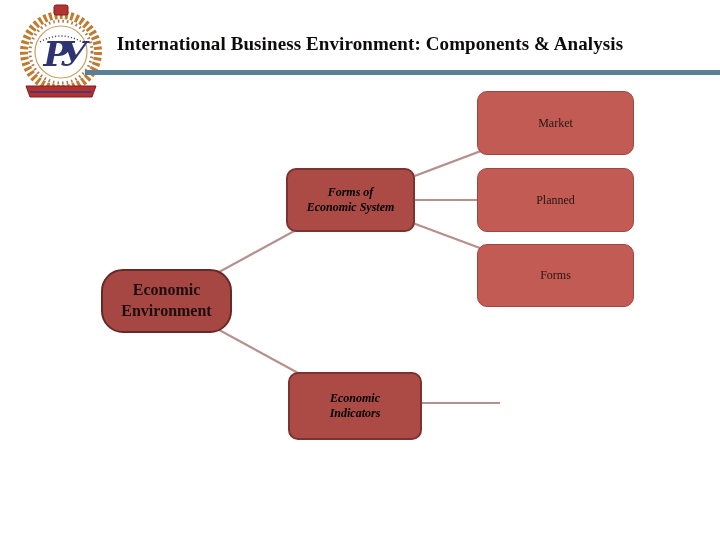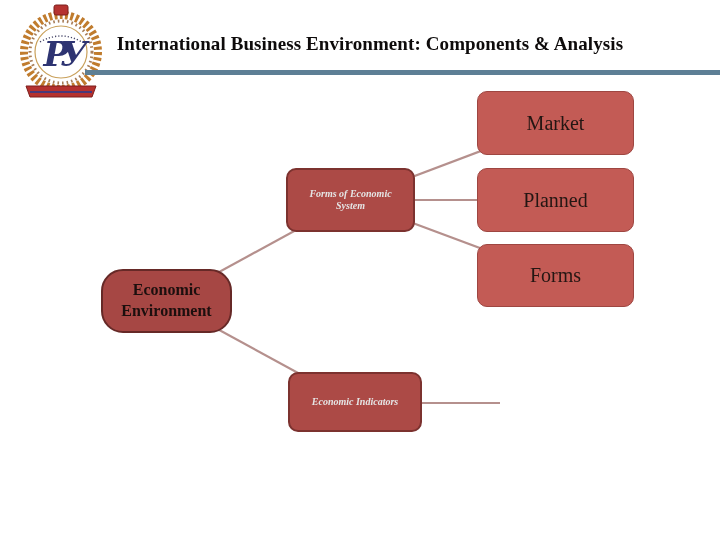--- a/index.html
+++ b/index.html
@@ -24,7 +24,7 @@
     display:flex;align-items:center;justify-content:center;text-align:center;
     color:#241613;box-sizing:border-box;
   }
-  .tier-right{background:#c35b55;border:1.5px solid #9e4641;font-size:20px;}
+  .tier-right{background:#c35b55;border:1.5px solid #9e4641;font-size:12px;}
   .tier-mid{background:#ac4a46;border:2px solid #7c322f;font-weight:bold;font-style:italic;font-size:10px;color:#e5e5e5;}
   #box-root{left:101px;top:269px;width:131px;height:64px;background:#a64744;border:2px solid #662927;font-weight:bold;font-style:normal;font-size:16px;color:#1c0f0e;border-radius:22px;z-index:2;position:absolute;display:flex;align-items:center;justify-content:center;text-align:center;box-sizing:border-box;}
   #box-root span{width:118px;line-height:1.3;}

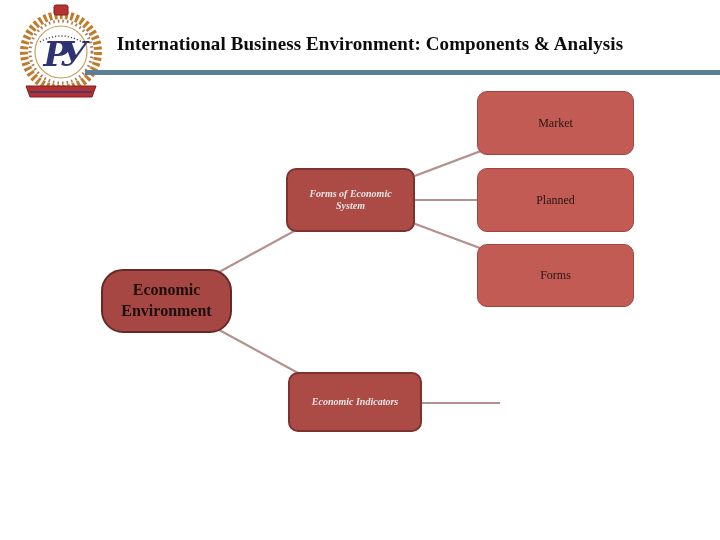--- a/index.html
+++ b/index.html
@@ -25,7 +25,7 @@
     color:#241613;box-sizing:border-box;
   }
   .tier-right{background:#c35b55;border:1.5px solid #9e4641;font-size:12px;}
-  .tier-mid{background:#ac4a46;border:2px solid #7c322f;font-weight:bold;font-style:italic;font-size:10px;color:#e5e5e5;}
+  .tier-mid{background:#ac4a46;border:2px solid #7c322f;font-weight:bold;font-style:italic;font-size:12px;color:#000000;}
   #box-root{left:101px;top:269px;width:131px;height:64px;background:#a64744;border:2px solid #662927;font-weight:bold;font-style:normal;font-size:16px;color:#1c0f0e;border-radius:22px;z-index:2;position:absolute;display:flex;align-items:center;justify-content:center;text-align:center;box-sizing:border-box;}
   #box-root span{width:118px;line-height:1.3;}
   #box-forms{left:286px;top:168px;width:129px;height:64px;}

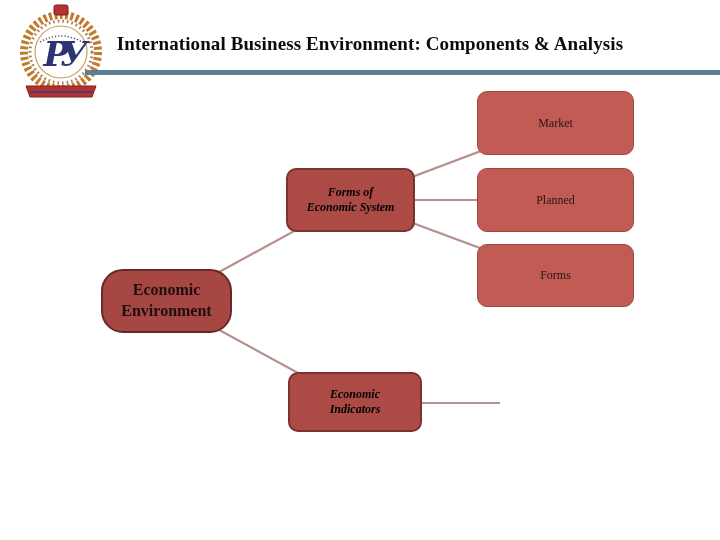--- a/index.html
+++ b/index.html
@@ -30,7 +30,7 @@
   #box-root span{width:118px;line-height:1.3;}
   #box-forms{left:286px;top:168px;width:129px;height:64px;}
   #box-forms span{width:90px;line-height:1.25;}
-  #box-indicators{left:288px;top:372px;width:134px;height:60px;}
+  #box-indicators{left:288px;top:372px;width:134px;height:68px;}
   #box-indicators span{width:102px;line-height:1.25;}
   #box-market{left:477px;top:91px;width:157px;height:64px;}
   #box-planned{left:477px;top:168px;width:157px;height:64px;}

